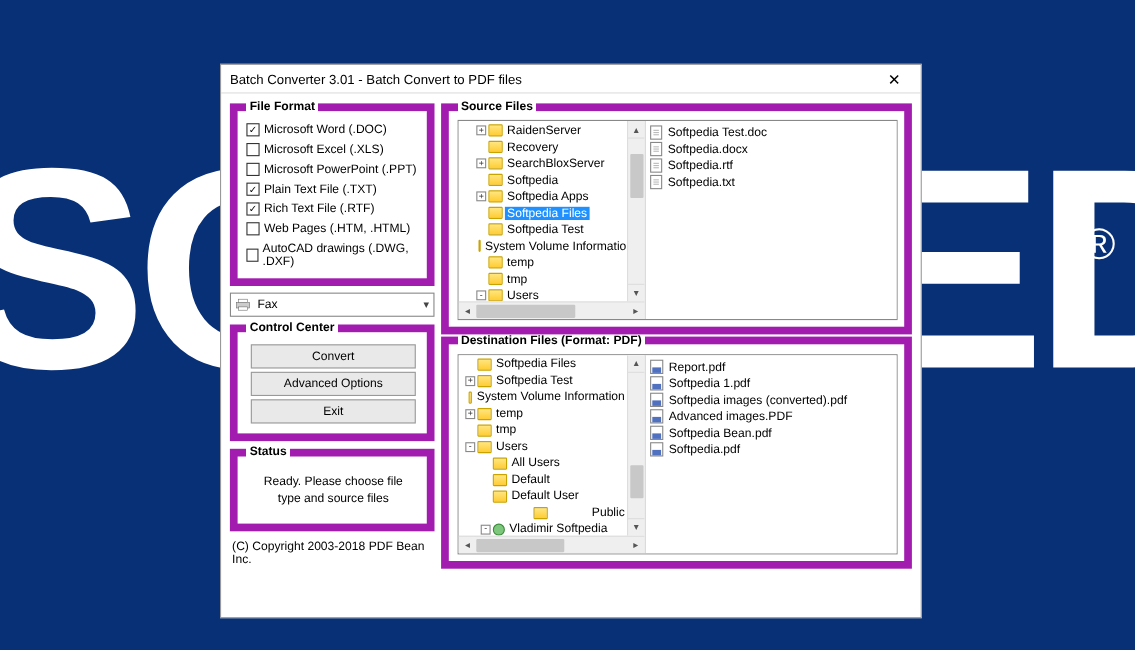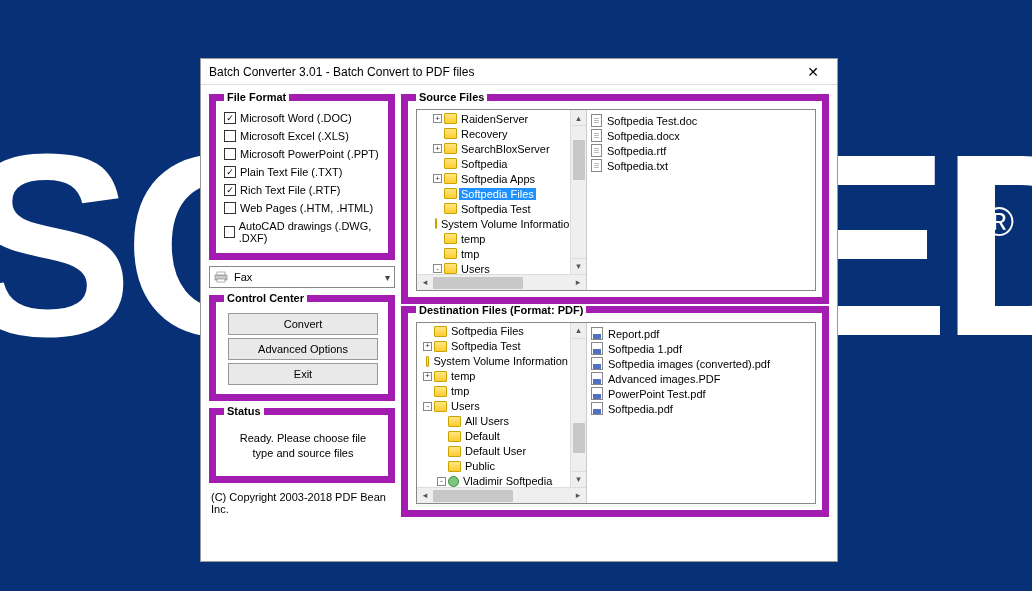--- a/index.html
+++ b/index.html
@@ -539,7 +539,7 @@
                 </div>
                 <div class="file-row">
                   <span class="pdf-icon"></span>
-                  <span>PowerPoint Test.pdf</span>
+                  <span>Softpedia Bean.pdf</span>
                 </div>
                 <div class="file-row">
                   <span class="pdf-icon"></span>

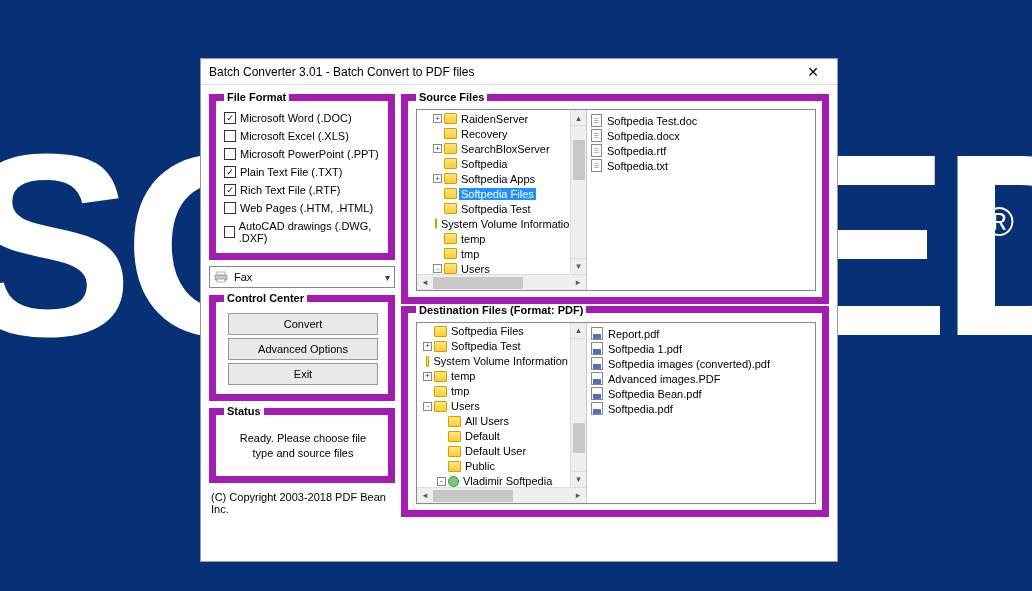--- a/index.html
+++ b/index.html
@@ -496,7 +496,7 @@
                     <span class="folder-icon"></span>
                     <span class="label">Default User</span>
                   </div>
-                  <div class="tree-item" style="padding-left: 20px;">
+                  <div class="tree-item" style="padding-left: 20px; justify-content: space-between;">
                     <span class="pad"></span>
                     <span class="folder-icon"></span>
                     <span class="label">Public</span>

